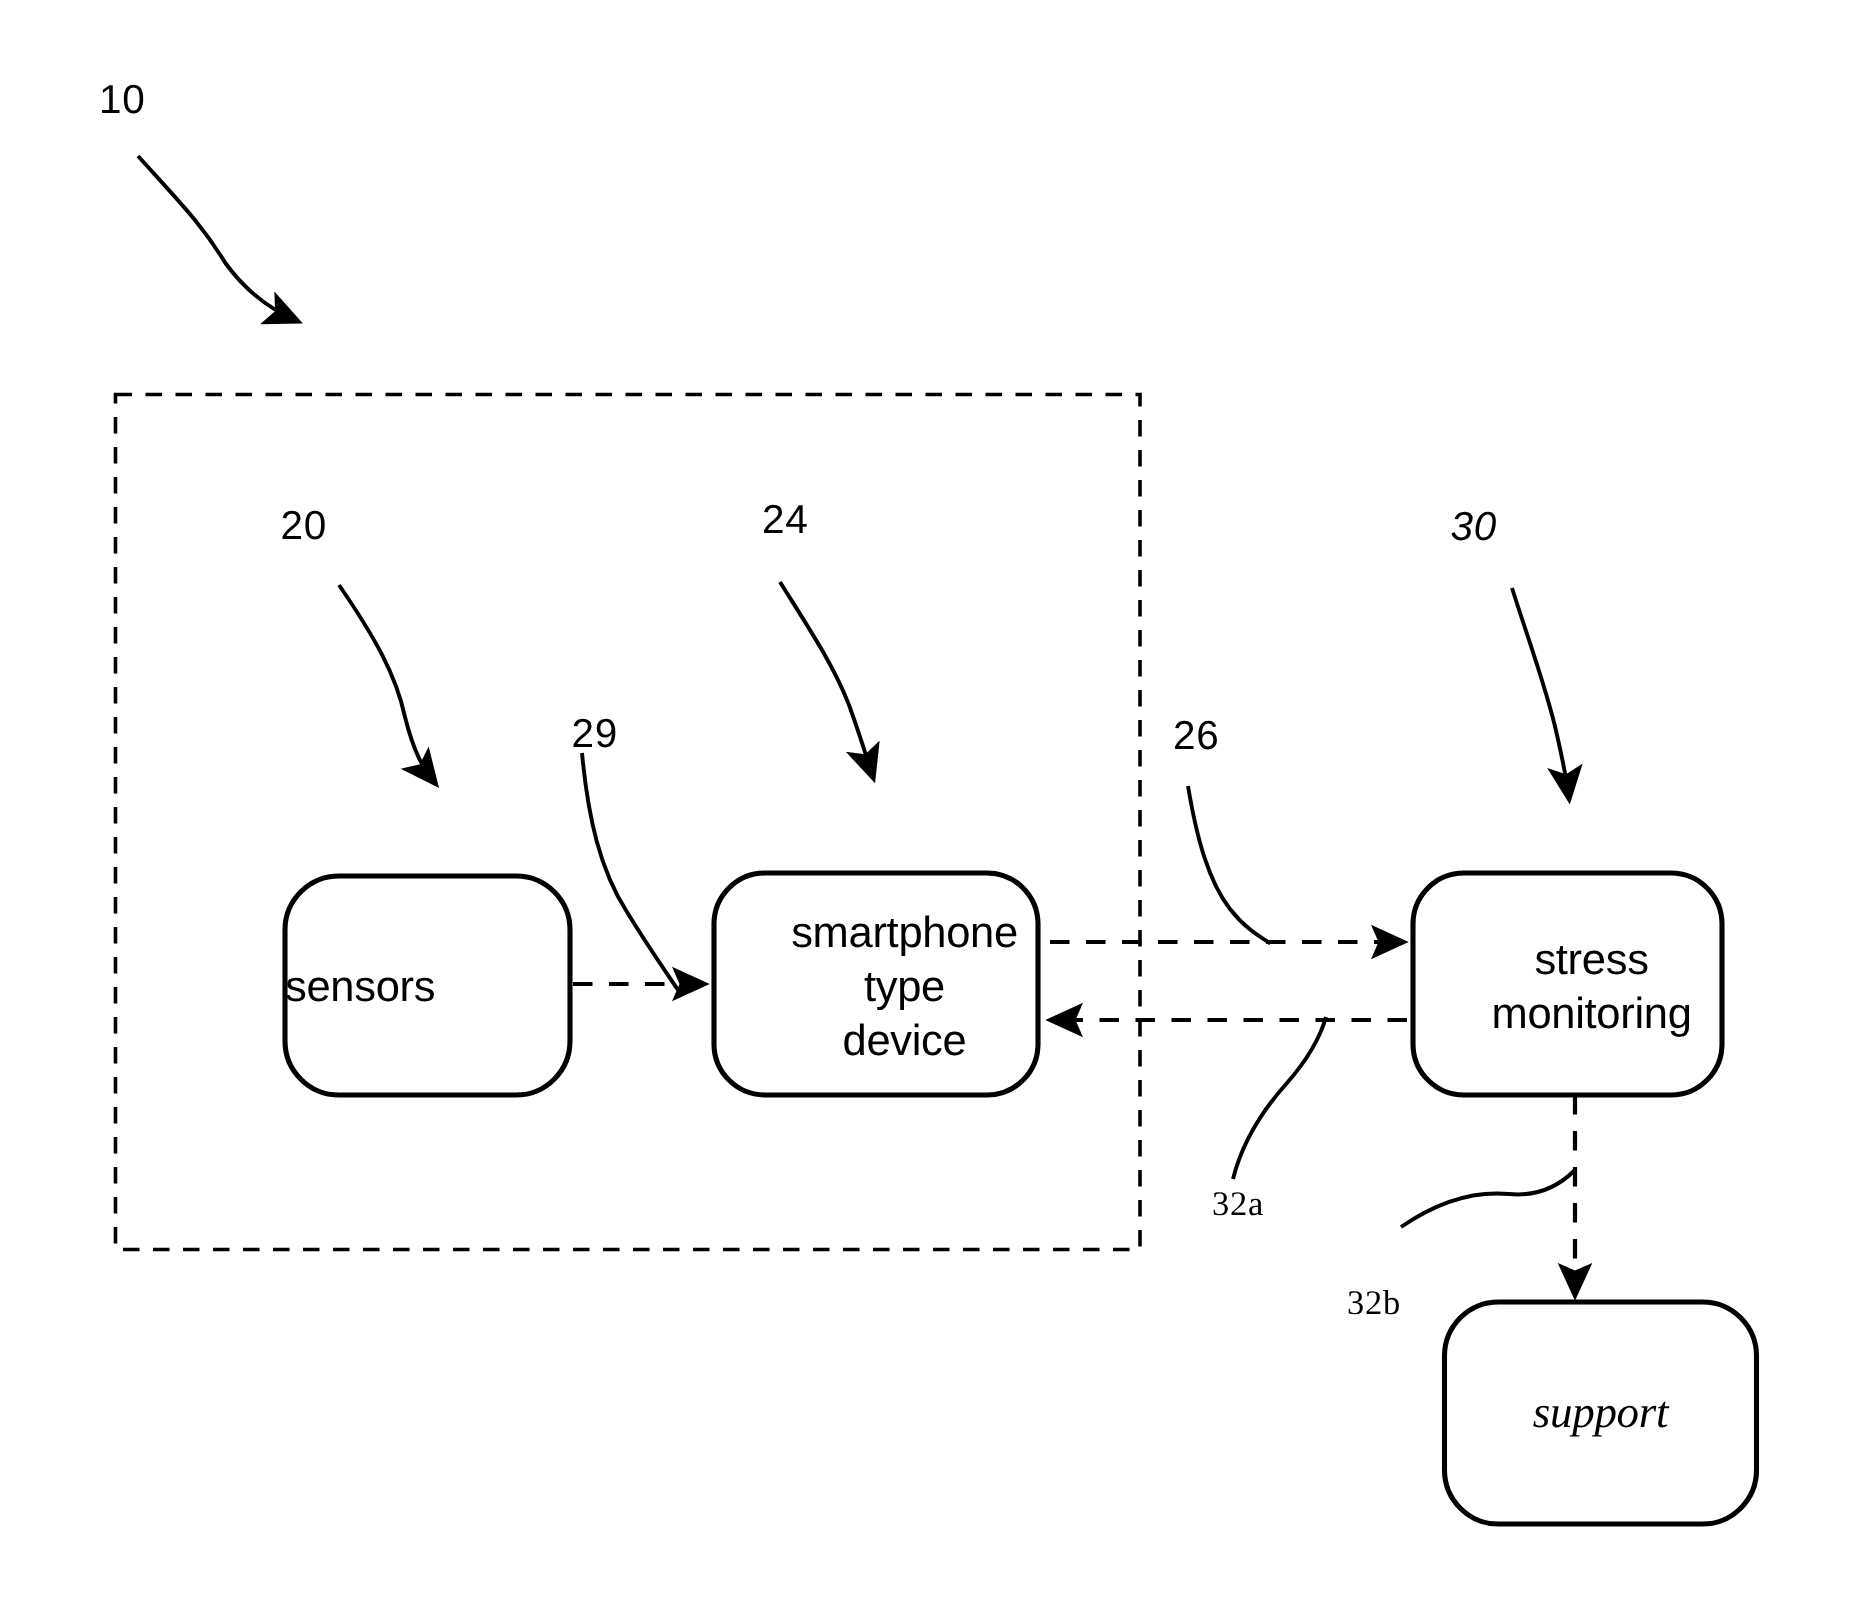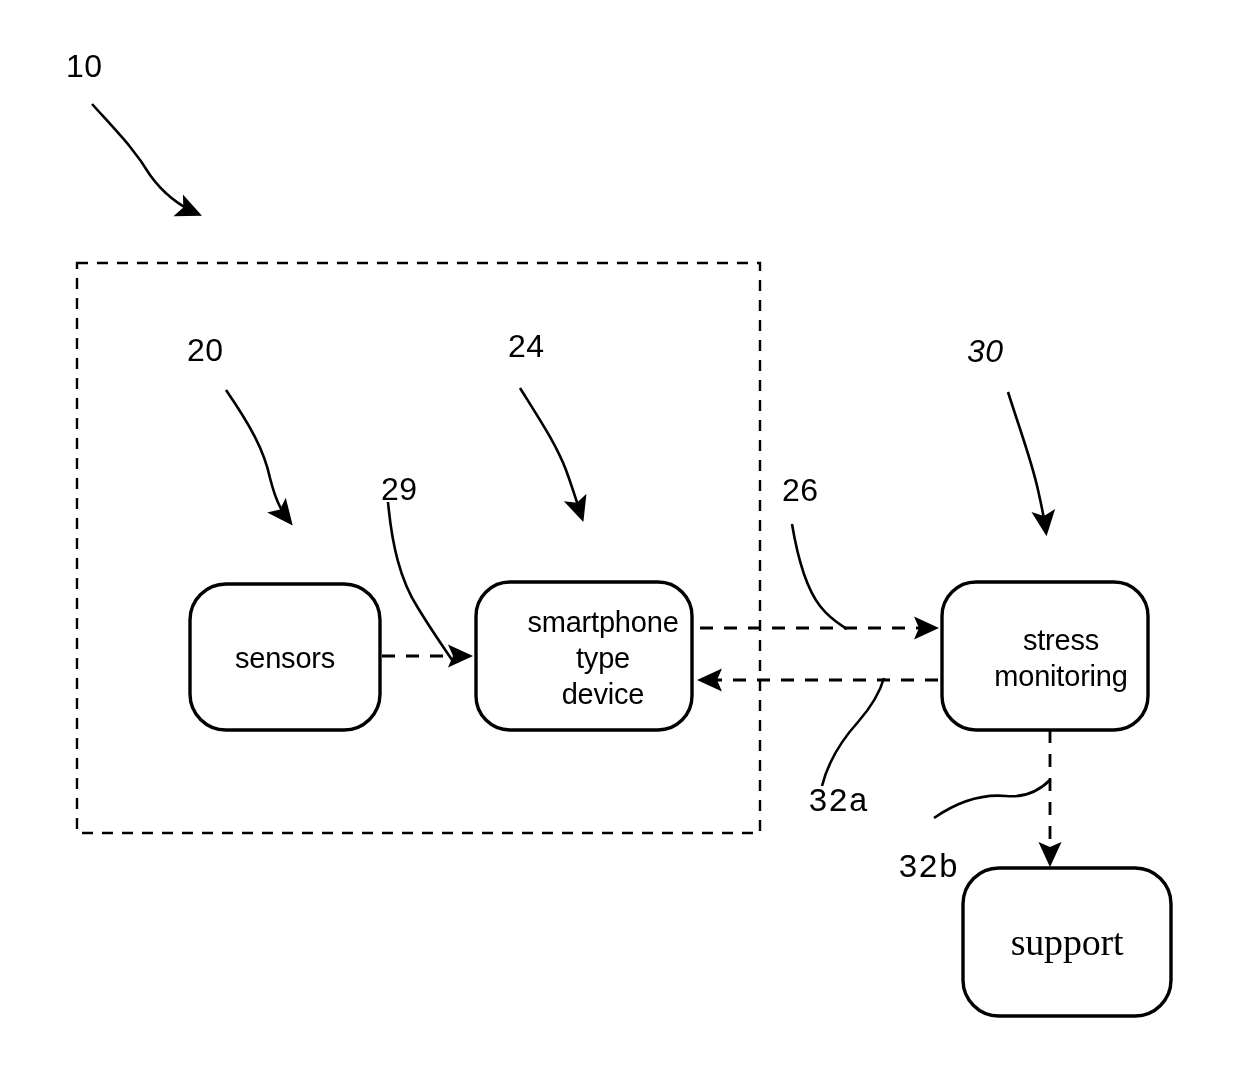--- a/index.html
+++ b/index.html
@@ -43,7 +43,7 @@
   .ref-num {
     position: absolute;
     font-family: "Liberation Sans", sans-serif;
-    font-size: 32px;
+    font-size: 27px;
     line-height: 28px;
     color: #000000;
     letter-spacing: 0.5px;

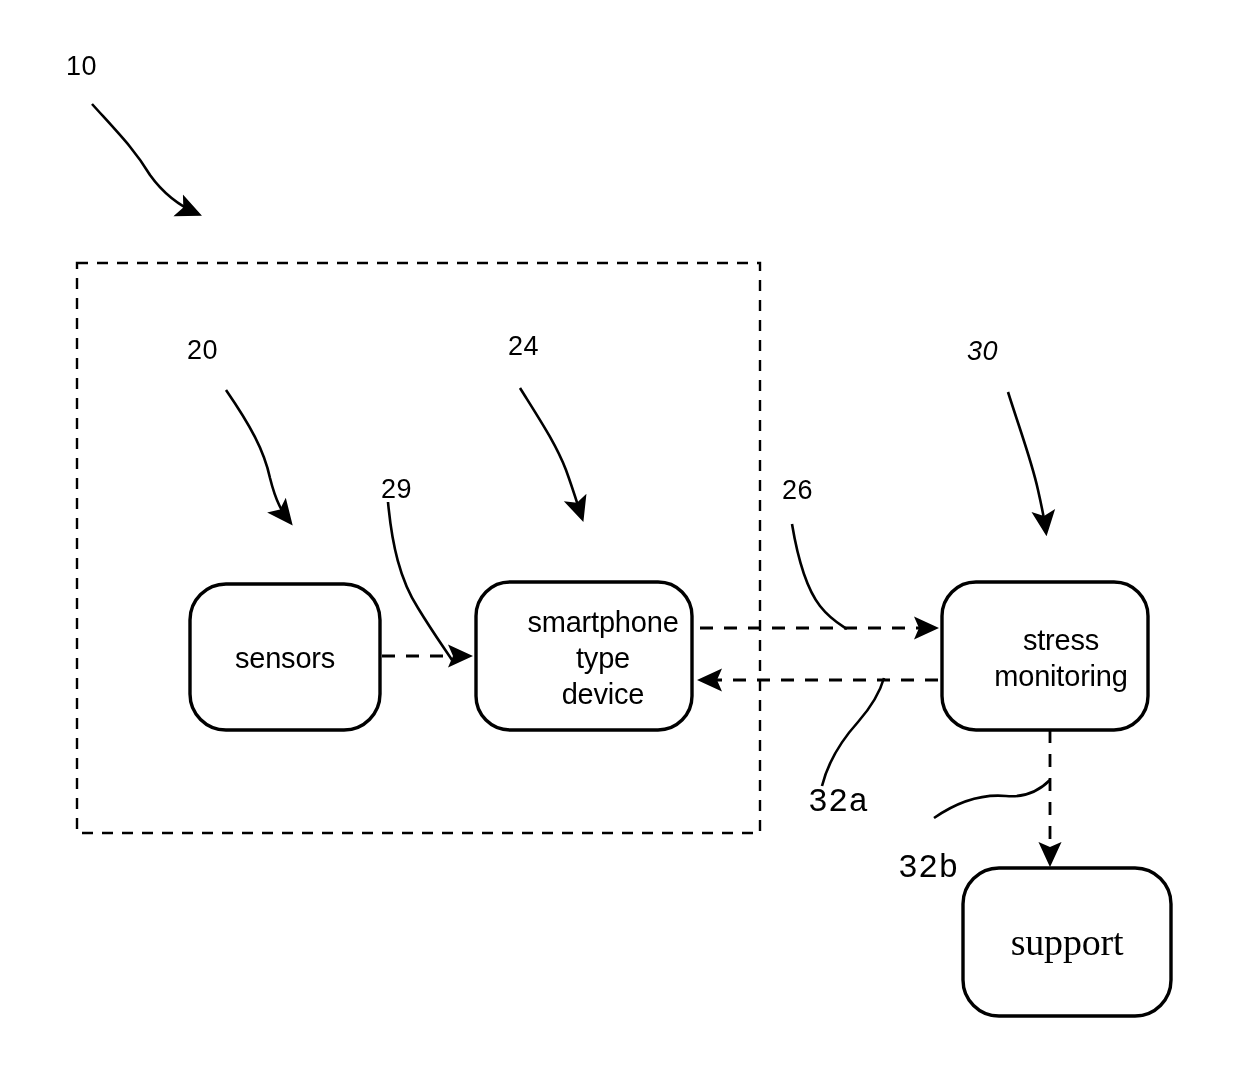--- a/index.html
+++ b/index.html
@@ -105,7 +105,7 @@
 
   </svg>
 
-  <div class="node-label" style="left:190px; top:640px; width:190px; text-align:center;">sensors</div>
+  <div class="node-label" style="left:190px; top:640px; width:190px; ">sensors</div>
 
   <div class="node-label" style="left:503px; top:604px; width:200px; text-align:center;">smartphone
 type

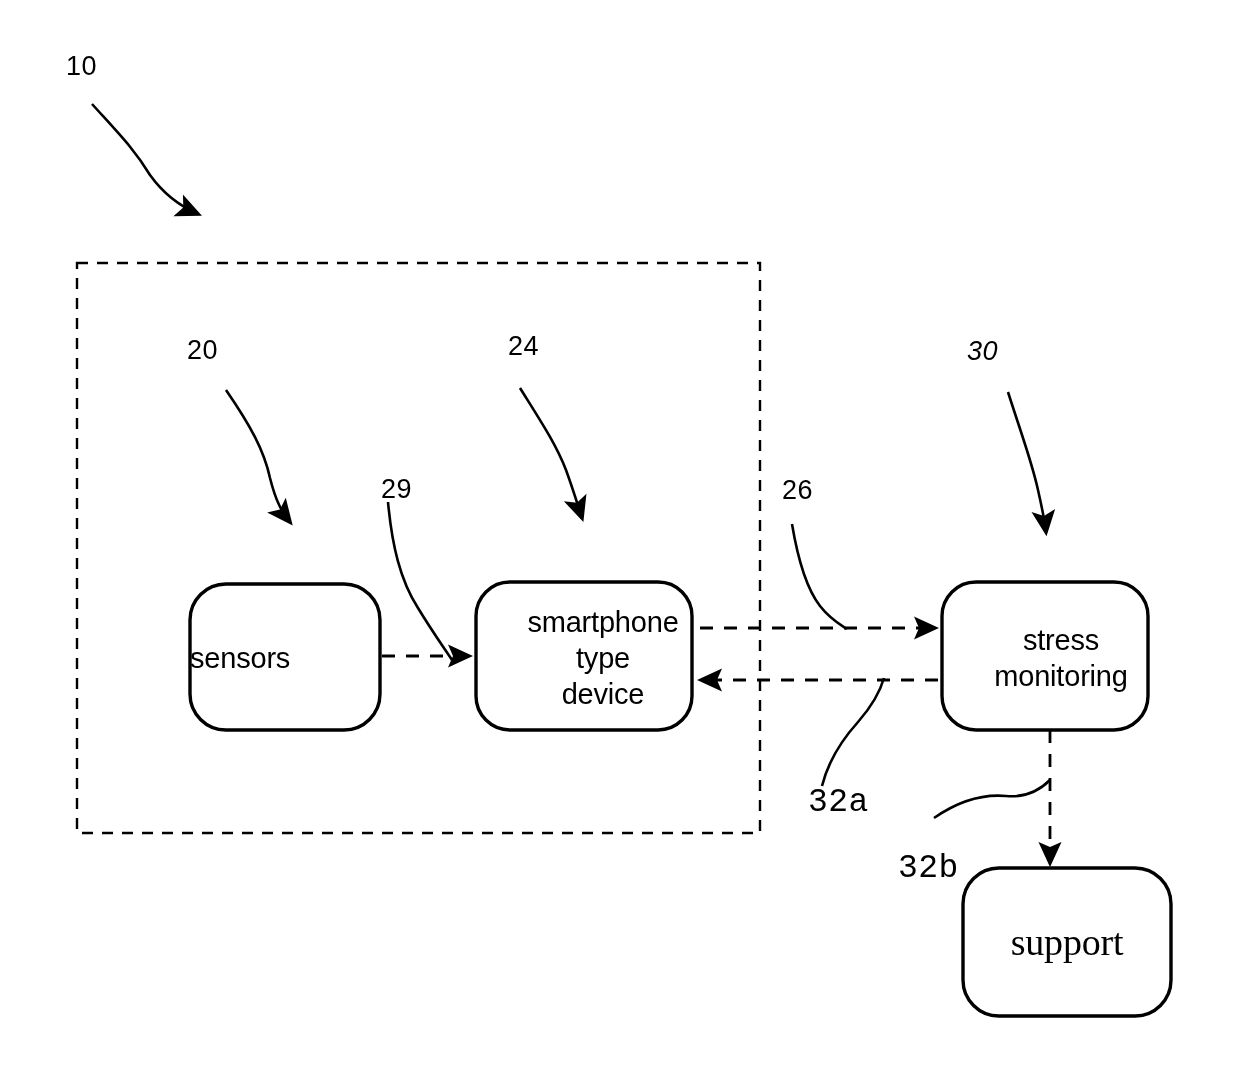--- a/index.html
+++ b/index.html
@@ -49,8 +49,8 @@
     letter-spacing: 0.5px;
   }
   .ref-num.serif {
-    font-family: Liberation Mono, monospace;
-    font-size: 33px;
+    font-family: Liberation Serif, serif;
+    font-size: 23px;
   }
 </style>
 </head>

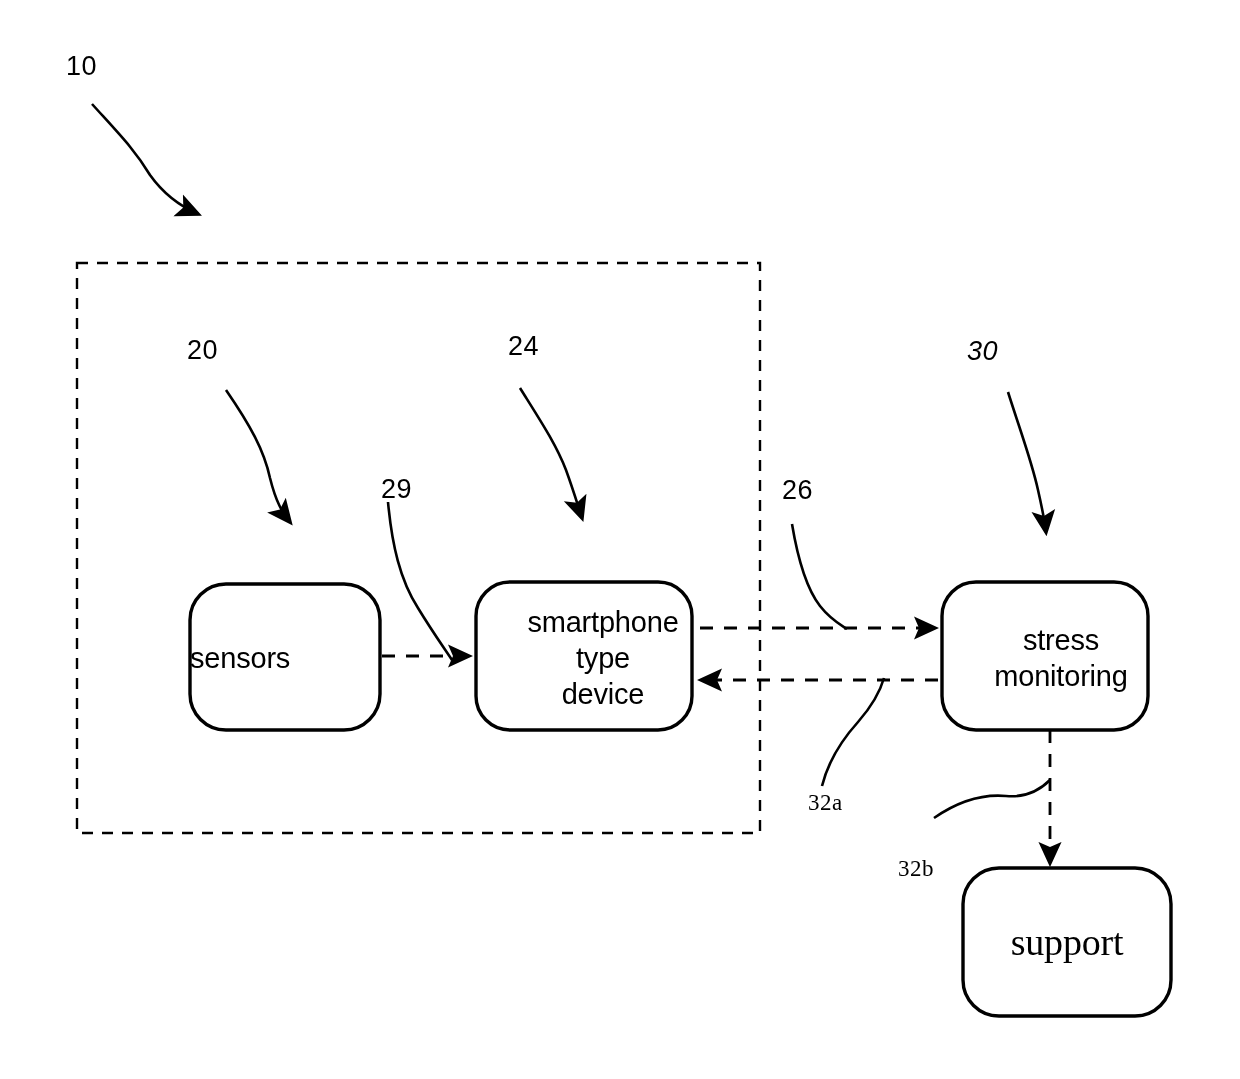--- a/index.html
+++ b/index.html
@@ -38,7 +38,8 @@
   }
   .node-label.serif {
     font-family: "Liberation Serif", serif;
-    font-size: 38px;
+    font-size: 30px;
+    font-style: italic;
   }
   .ref-num {
     position: absolute;

